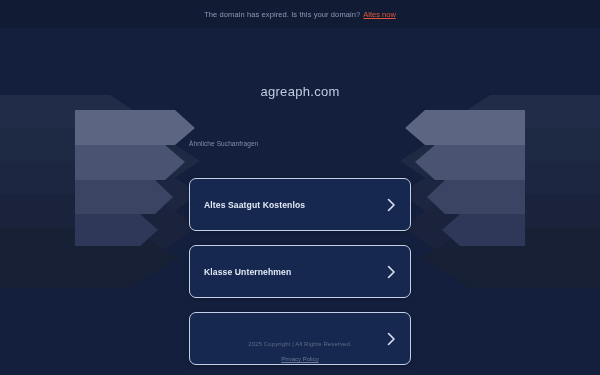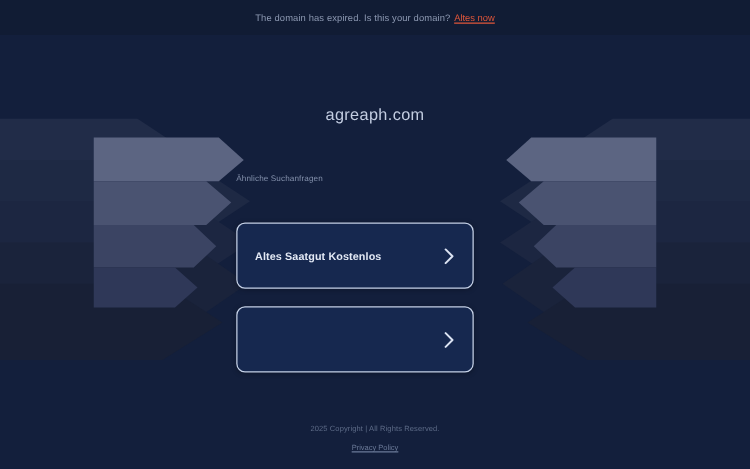--- a/index.html
+++ b/index.html
@@ -94,7 +94,7 @@
 
   .card {
     position: relative;
-    width: 190px;
+    width: 222px;
     height: 53px;
     background: #16284f;
     border: 1.4px solid #c4d0e6;

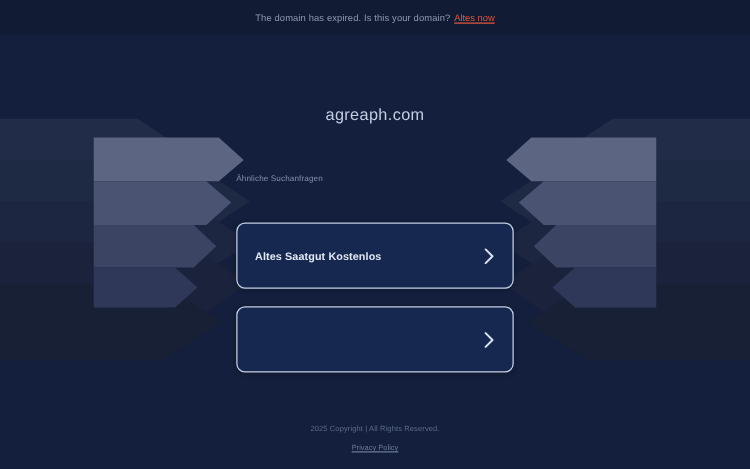--- a/index.html
+++ b/index.html
@@ -200,6 +200,14 @@
       </span>
     </div>
 
+    <div class="card">
+      <span class="card-label">Klasse Unternehmen</span>
+      <span class="card-arrow">
+        <svg width="9" height="13" viewBox="0 0 9 13" xmlns="http://www.w3.org/2000/svg">
+          <polyline points="1.5,1 7,6.5 1.5,12" fill="none" stroke="#dbe3f2" stroke-width="1.6" stroke-linecap="round" stroke-linejoin="round"></polyline>
+        </svg>
+      </span>
+    </div>
 
     <div class="card">
       <span class="card-arrow">

